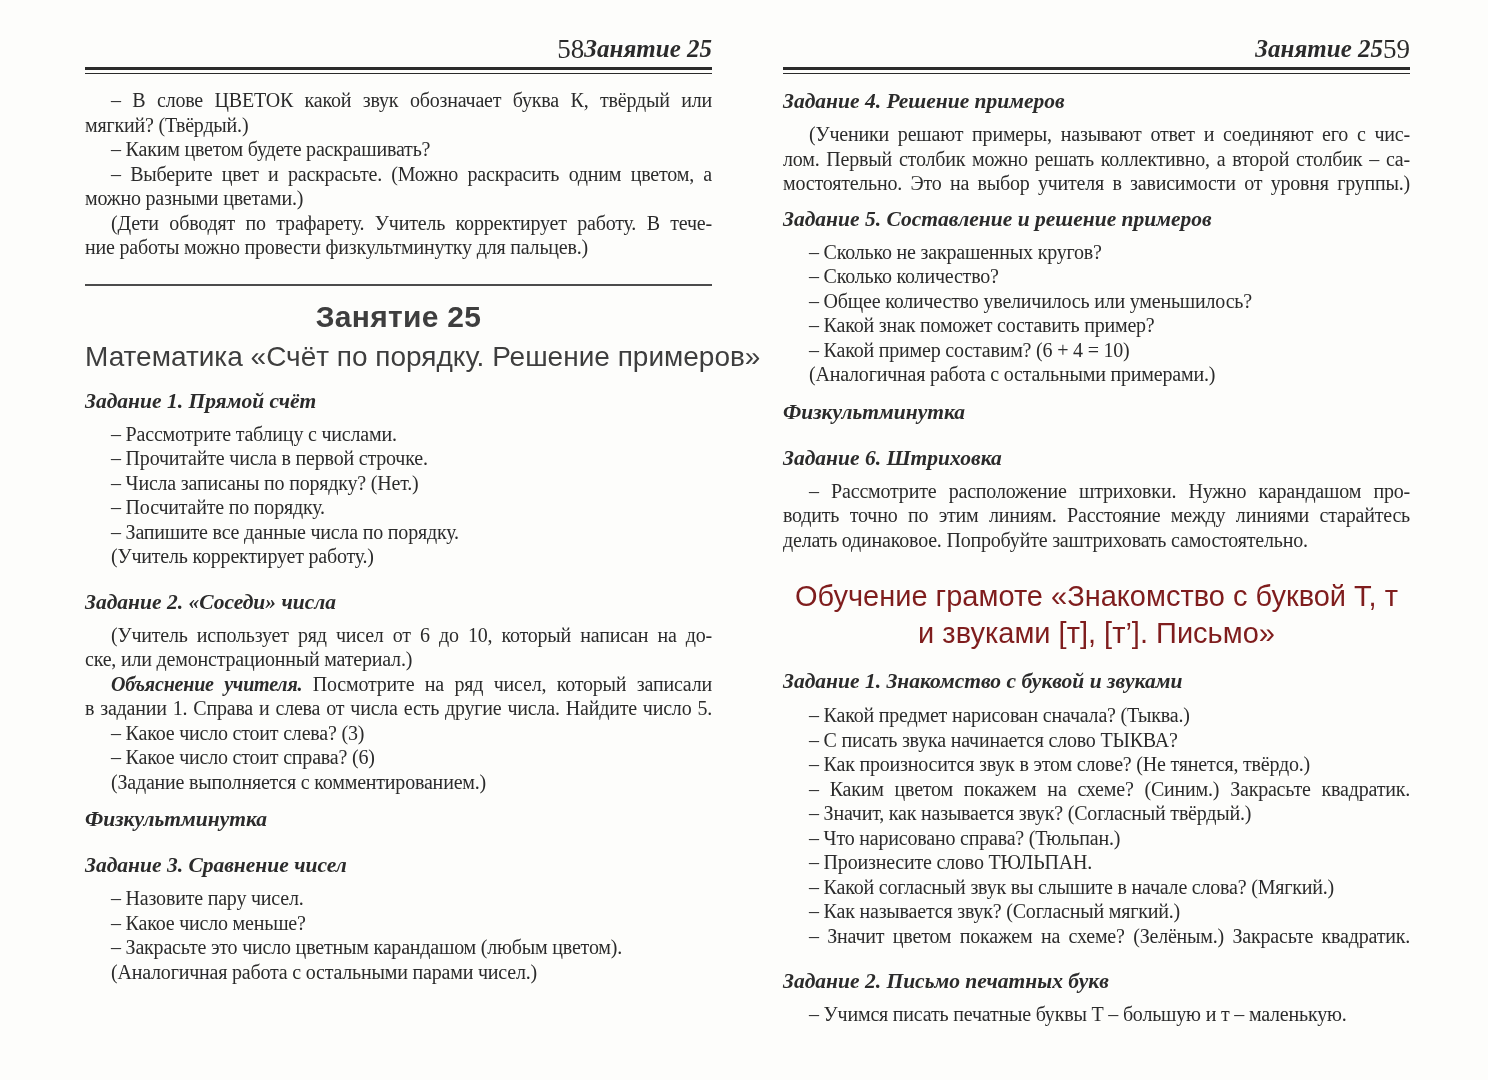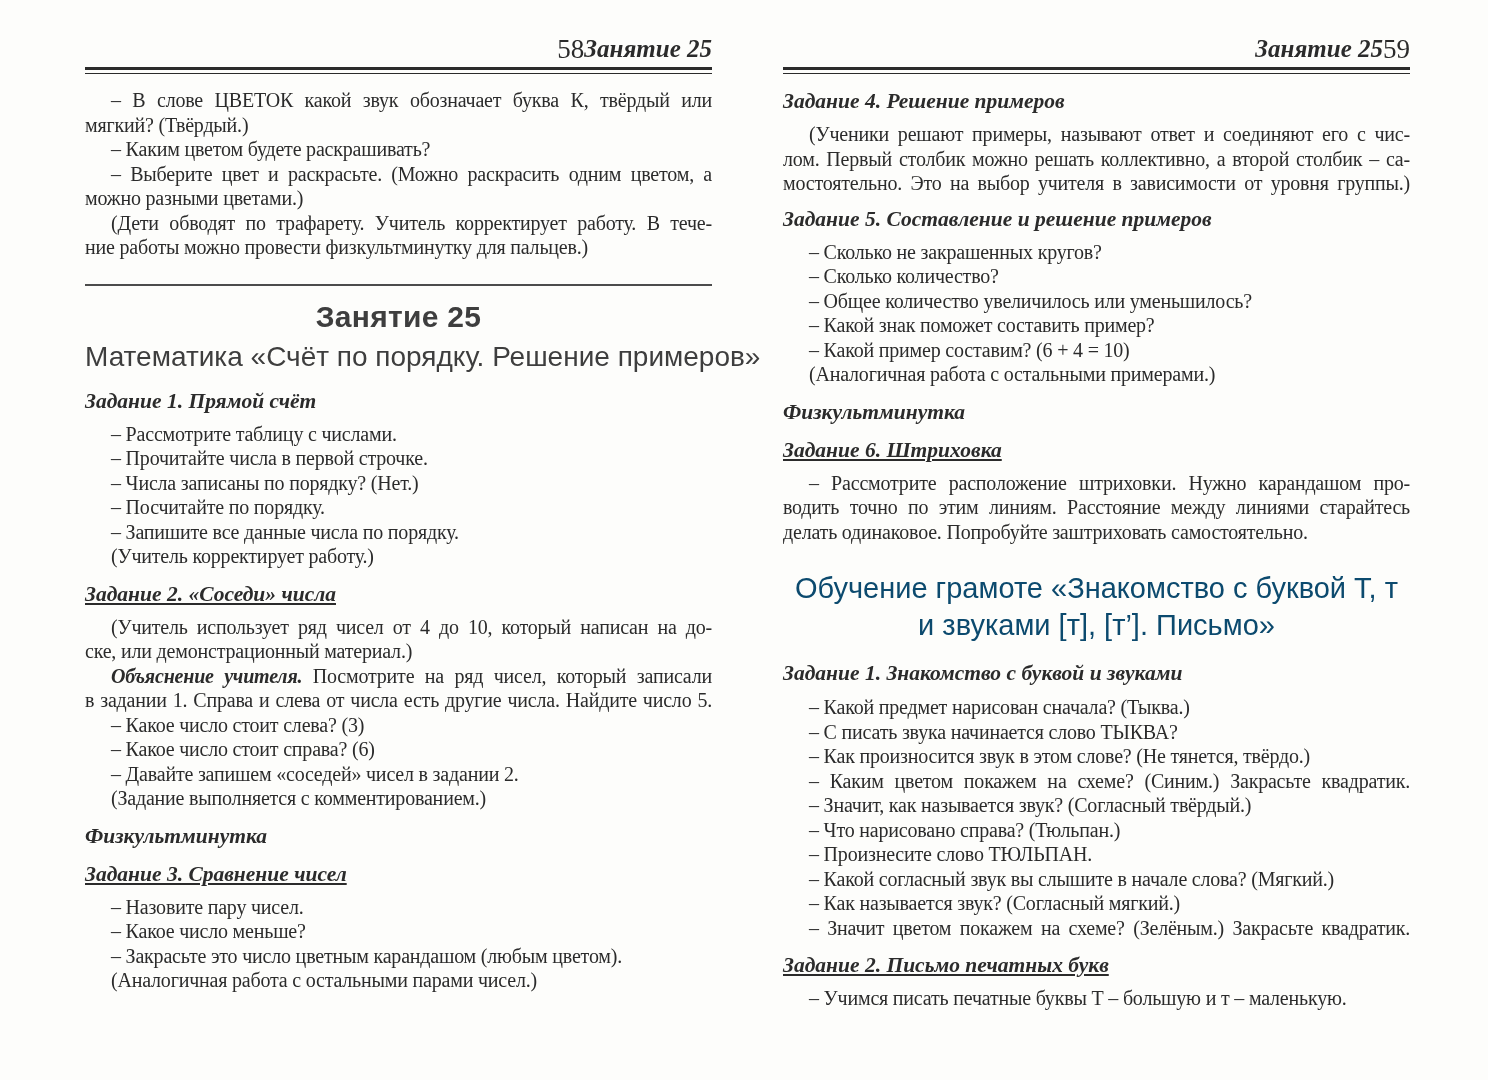--- a/index.html
+++ b/index.html
@@ -37,7 +37,7 @@
     text-align:left;margin:10px 0 8px;
   }
   .mt1{margin-top:14px;}
-  .mt2{margin-top:12px;text-decoration:underline;}
+  .mt2{margin-top:20px;}
   .fiz{margin-bottom:0;margin-top:12px;}
   .course-title{
     font-family:"Liberation Sans","DejaVu Sans",sans-serif;

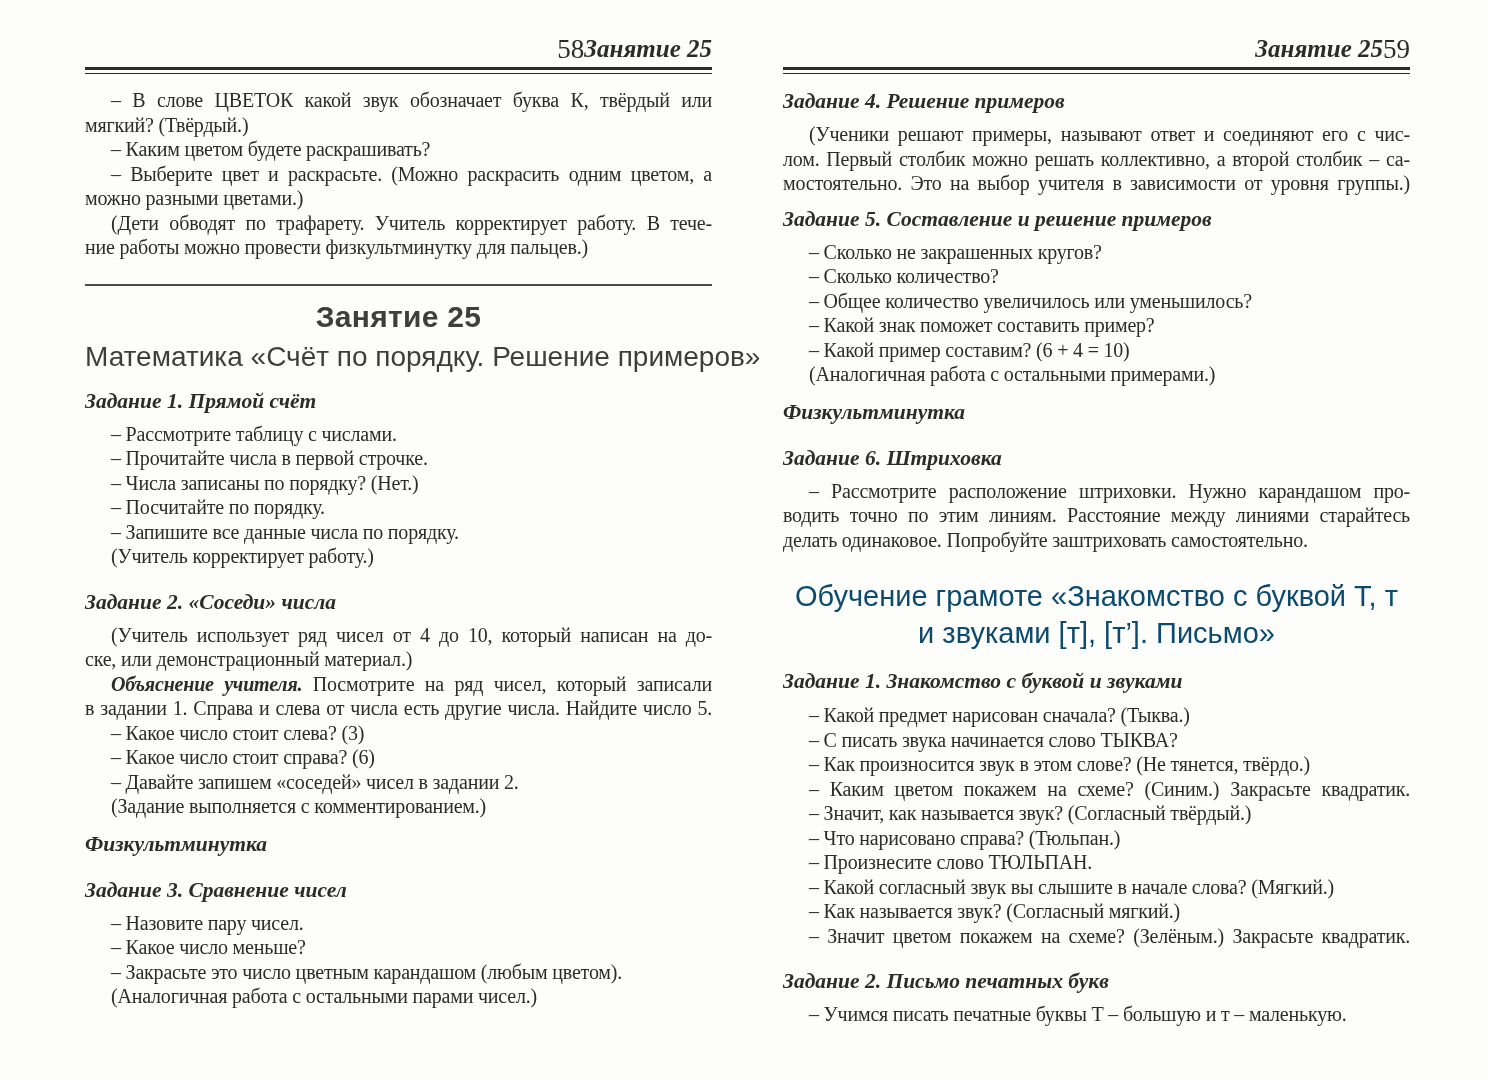--- a/index.html
+++ b/index.html
@@ -42,7 +42,7 @@
   .course-title{
     font-family:"Liberation Sans","DejaVu Sans",sans-serif;
     font-weight:400;font-size:29px;line-height:37px;text-align:center;
-    color:#0c4a6e;margin-top:26px;white-space:nowrap;
+    color:#7f1d1d;margin-top:26px;white-space:nowrap;
   }
   .course-title + .task-heading{margin-top:16px;margin-bottom:9px;}
 </style>

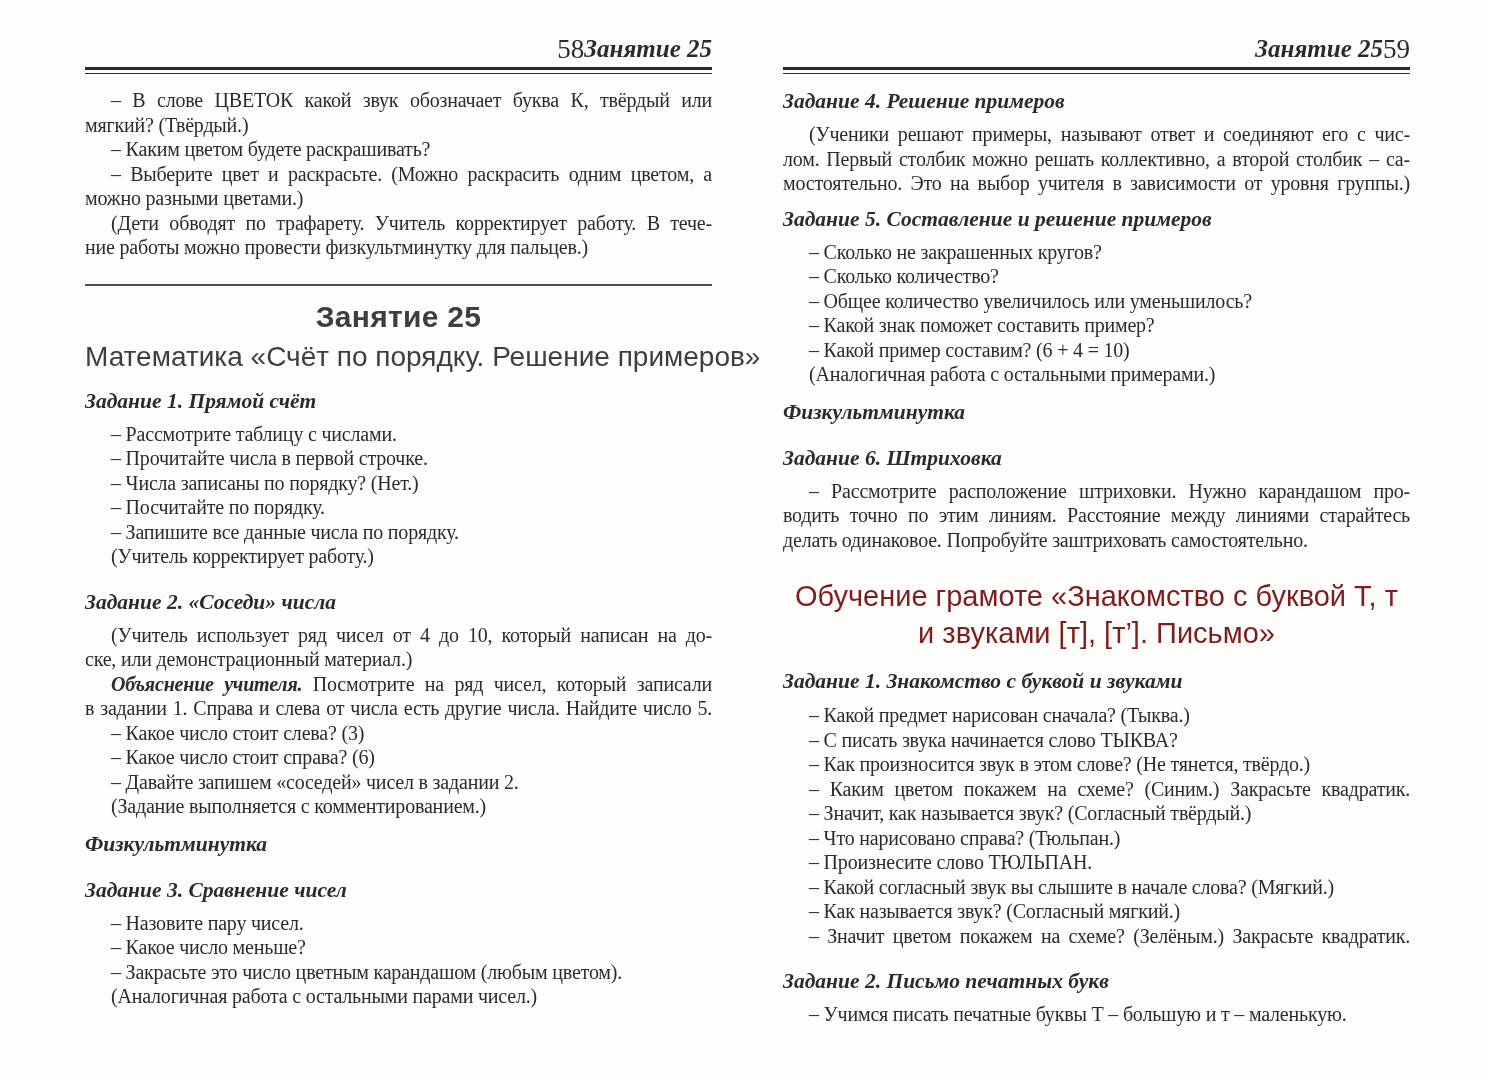--- a/index.html
+++ b/index.html
@@ -79,7 +79,7 @@
     <div class="ln ind">(Учитель корректирует работу.)</div>
 
     <div class="task-heading mt2">Задание 2. «Соседи» числа</div>
-    <div class="ln ind j">(Учитель использует ряд чисел от 4 до 10, который написан на до-</div>
+    <div class="ln ind j">(Учитель использует ряд чисел от 6 до 10, который написан на до-</div>
     <div class="ln">ске, или демонстрационный материал.)</div>
     <div class="ln ind j">
       <span class="lead">Объяснение учителя.</span><span> Посмотрите на ряд чисел, который записали</span>

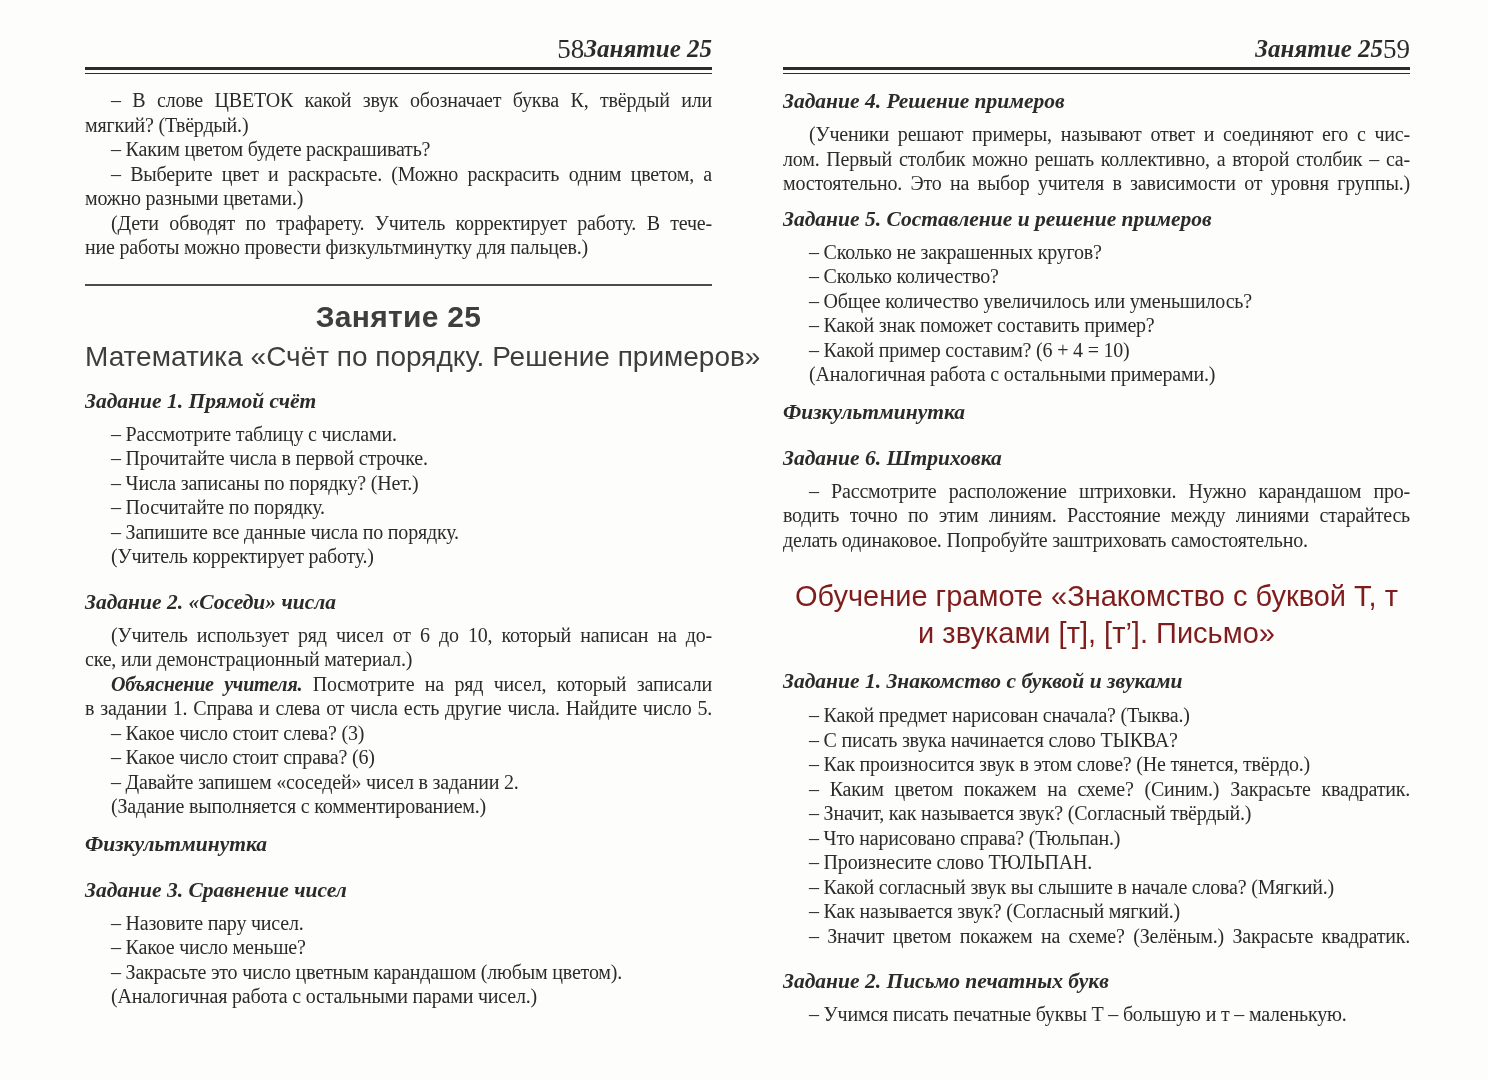--- a/index.html
+++ b/index.html
@@ -87,7 +87,6 @@
     <div class="ln j">в задании 1. Справа и слева от числа есть другие числа. Найдите число 5.</div>
     <div class="ln ind">– Какое число стоит слева? (3)</div>
     <div class="ln ind">– Какое число стоит справа? (6)</div>
-    <div class="ln ind">– Давайте запишем «соседей» чисел в задании 2.</div>
     <div class="ln ind">(Задание выполняется с комментированием.)</div>
 
     <div class="task-heading fiz">Физкультминутка</div>

